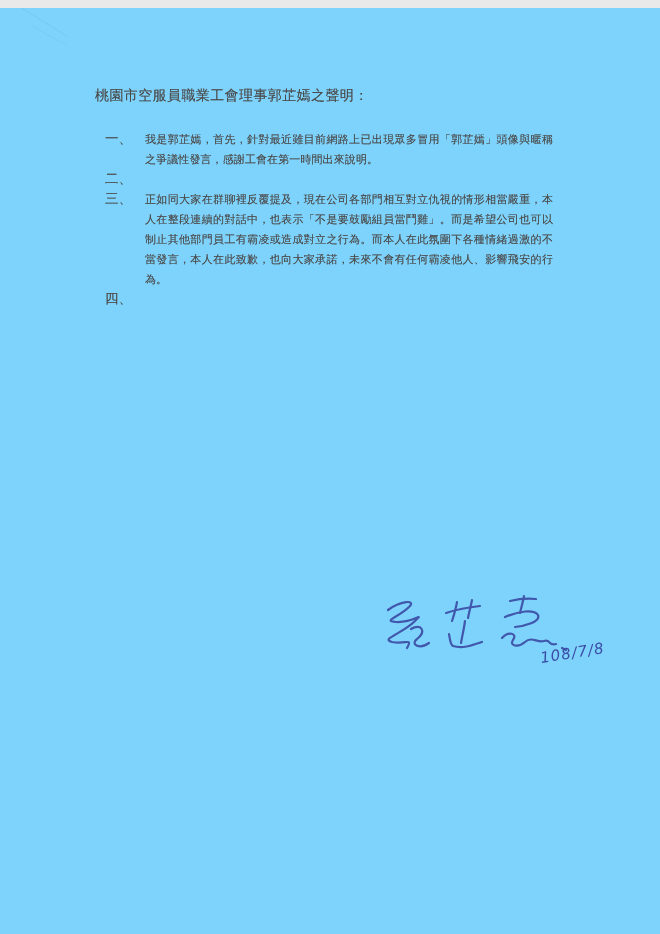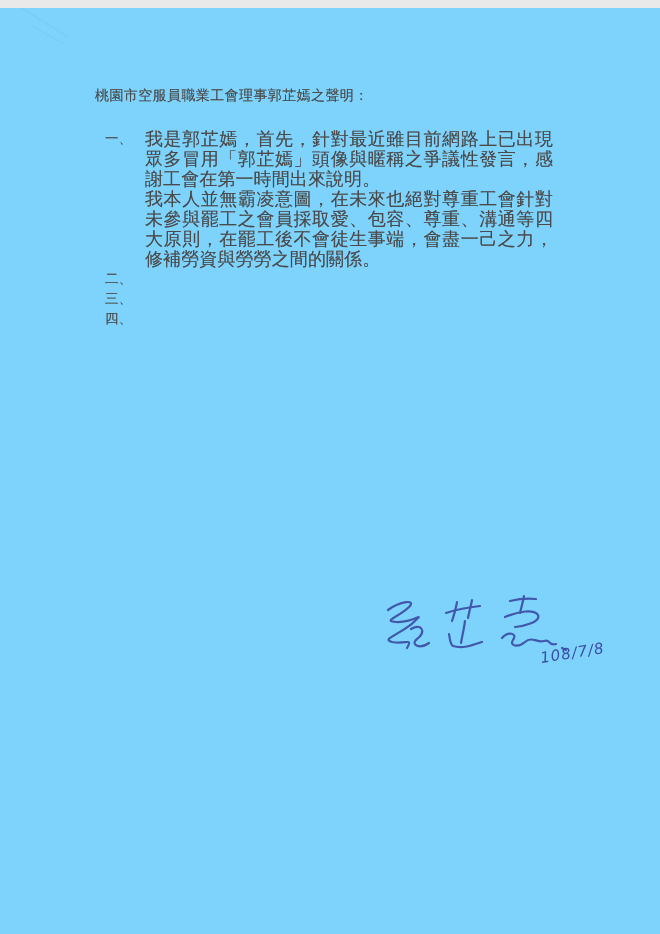--- a/index.html
+++ b/index.html
@@ -63,7 +63,7 @@
     width: 408px;
   }
   .para {
-    font-size: 18px;
+    font-size: 11px;
     line-height: 20px;
     text-align: justify;
     letter-spacing: 0.1px;

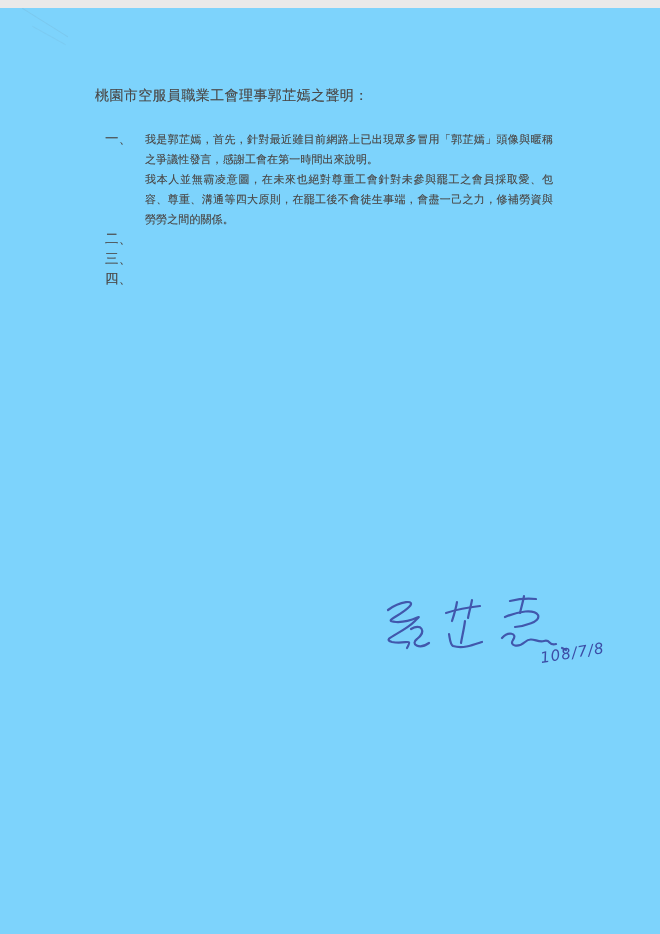--- a/index.html
+++ b/index.html
@@ -110,7 +110,6 @@
         <div class="item-num">一、</div>
         <div class="item-paras">
           <div class="para">我是郭芷嫣，首先，針對最近雖目前網路上已出現眾多冒用「郭芷嫣」頭像與暱稱之爭議性發言，感謝工會在第一時間出來說明。</div>
-          <div class="para">我本人並無霸凌意圖，在未來也絕對尊重工會針對未參與罷工之會員採取愛、包容、尊重、溝通等四大原則，在罷工後不會徒生事端，會盡一己之力，修補勞資與勞勞之間的關係。</div>
         </div>
       </div>
 

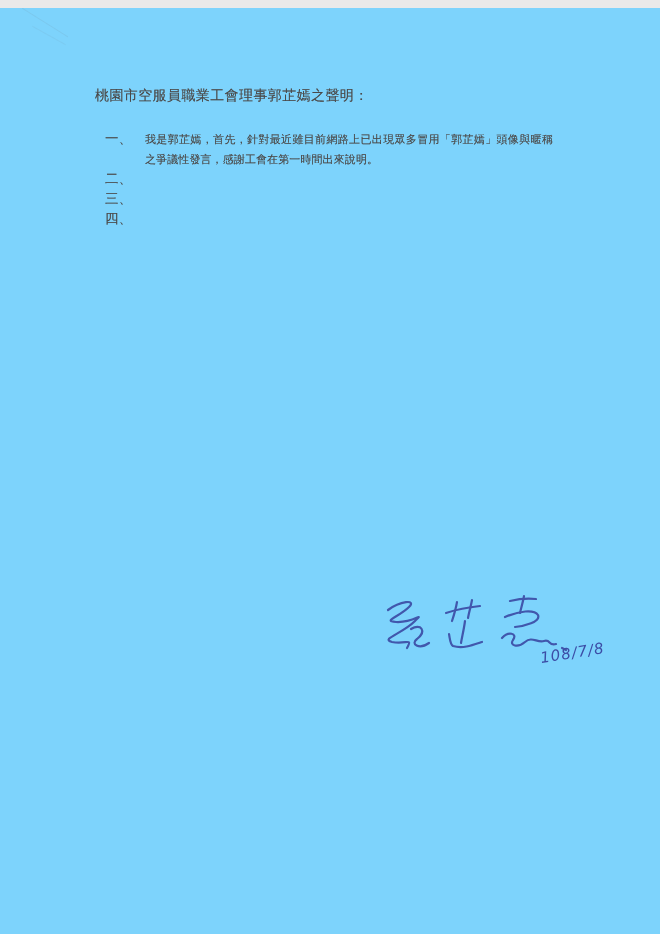--- a/index.html
+++ b/index.html
@@ -121,6 +121,9 @@
 
       <div class="item">
         <div class="item-num">三、</div>
+        <div class="item-paras">
+          <div class="para">正如同大家在群聊裡反覆提及，現在公司各部門相互對立仇視的情形相當嚴重，本人在整段連續的對話中，也表示「不是要鼓勵組員當鬥雞」。而是希望公司也可以制止其他部門員工有霸凌或造成對立之行為。而本人在此氛圍下各種情緒過激的不當發言，本人在此致歉，也向大家承諾，未來不會有任何霸凌他人、影響飛安的行為。</div>
+        </div>
       </div>
 
       <div class="item">

